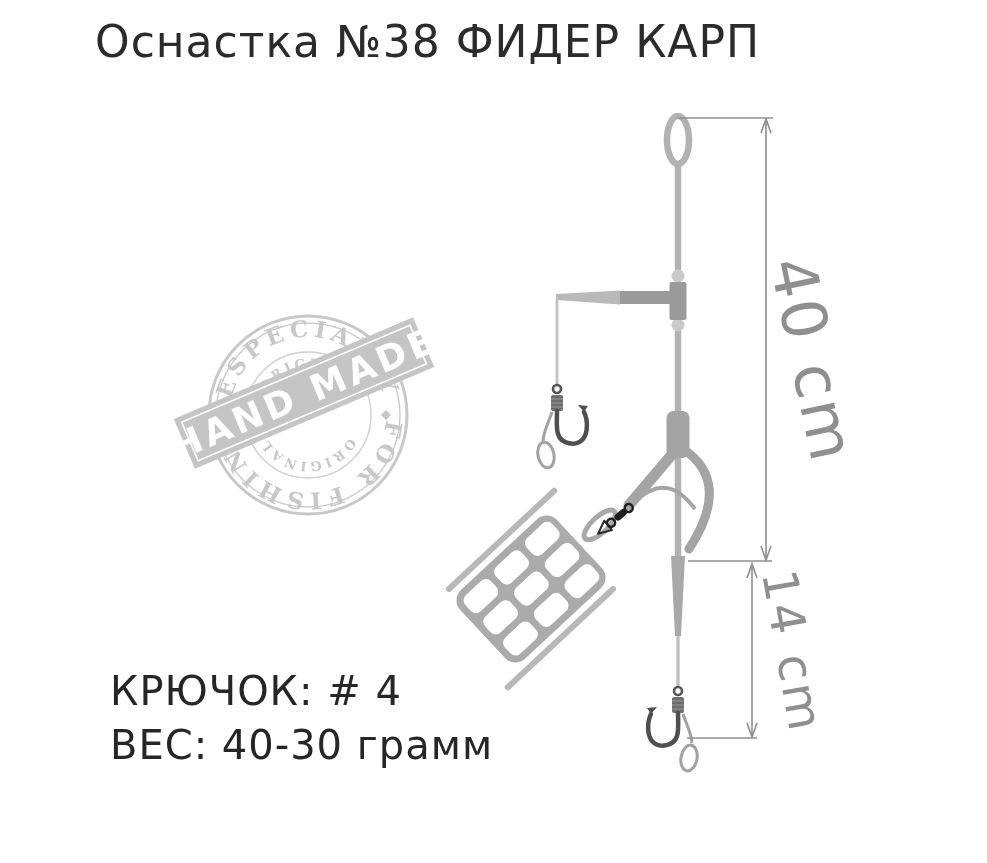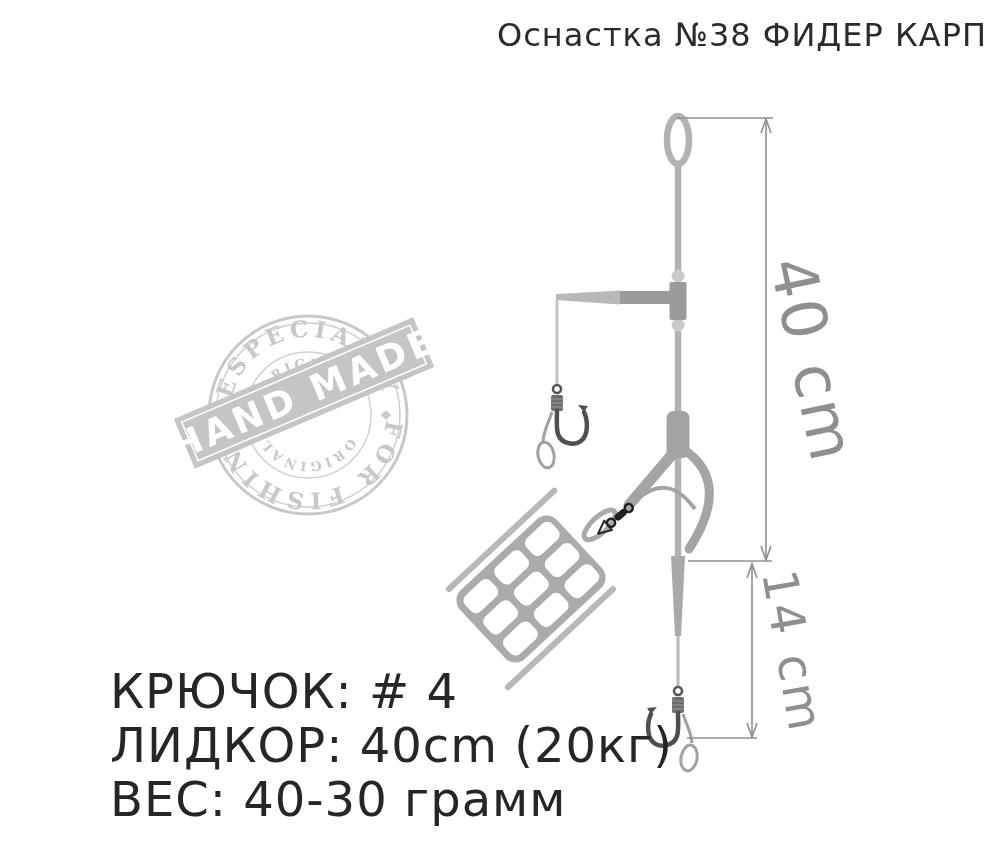--- a/index.html
+++ b/index.html
@@ -5,8 +5,8 @@
   html,body{margin:0;padding:0;background:#ffffff;}
   .page{position:relative;width:987px;height:863px;background:#ffffff;overflow:hidden;
         font-family:"DejaVu Sans",sans-serif;}
-  .title{position:absolute;top:16px;left:95px;right:0;text-align:right;
-         font-size:32px;font-weight:500;letter-spacing:1px;color:#2b2b2b;white-space:nowrap;}
+  .title{position:absolute;top:16px;left:95px;right:0;text-align:left;
+         font-size:44px;font-weight:500;letter-spacing:1px;color:#2b2b2b;white-space:nowrap;}
   .specs{position:absolute;left:110px;top:664px;font-size:48px;color:#262626;
          line-height:54px;letter-spacing:1px;}
   .specs div{white-space:nowrap;}

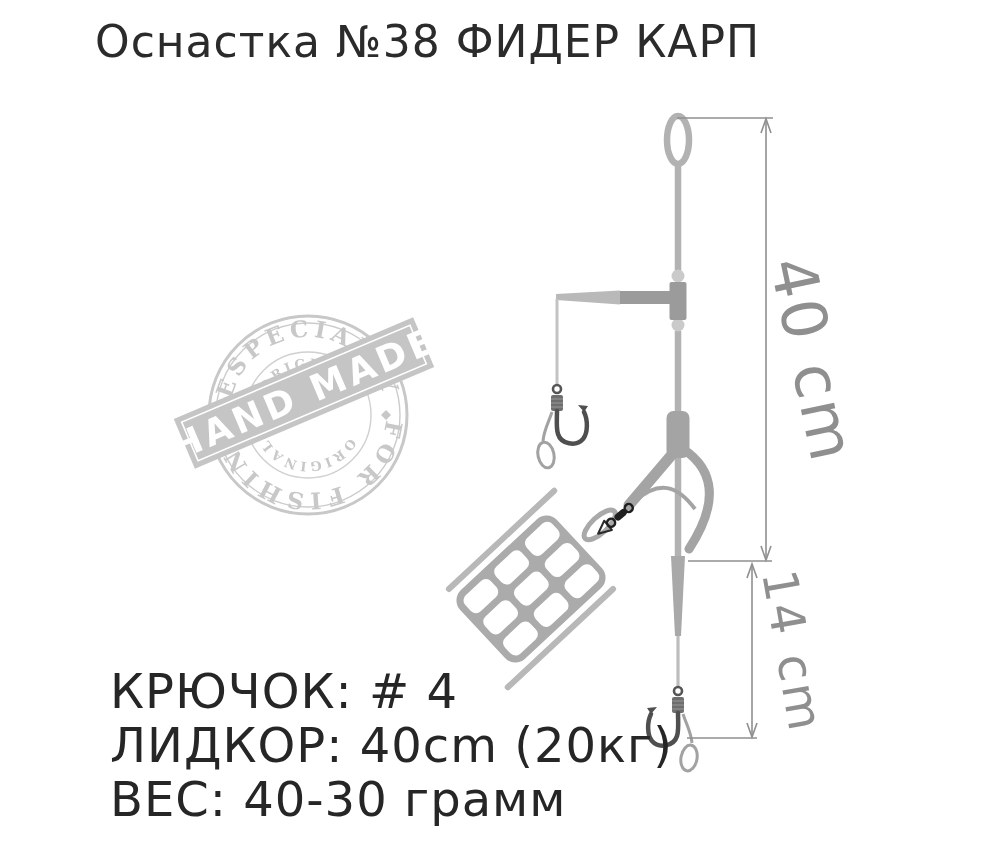--- a/index.html
+++ b/index.html
@@ -7,7 +7,7 @@
         font-family:"DejaVu Sans",sans-serif;}
   .title{position:absolute;top:16px;left:95px;right:0;text-align:left;
          font-size:44px;font-weight:500;letter-spacing:1px;color:#2b2b2b;white-space:nowrap;}
-  .specs{position:absolute;left:110px;top:664px;font-size:48px;color:#262626;
+  .specs{position:absolute;left:110px;top:664px;font-size:40px;color:#262626;
          line-height:54px;letter-spacing:1px;}
   .specs div{white-space:nowrap;}
   svg{position:absolute;top:0;left:0;}

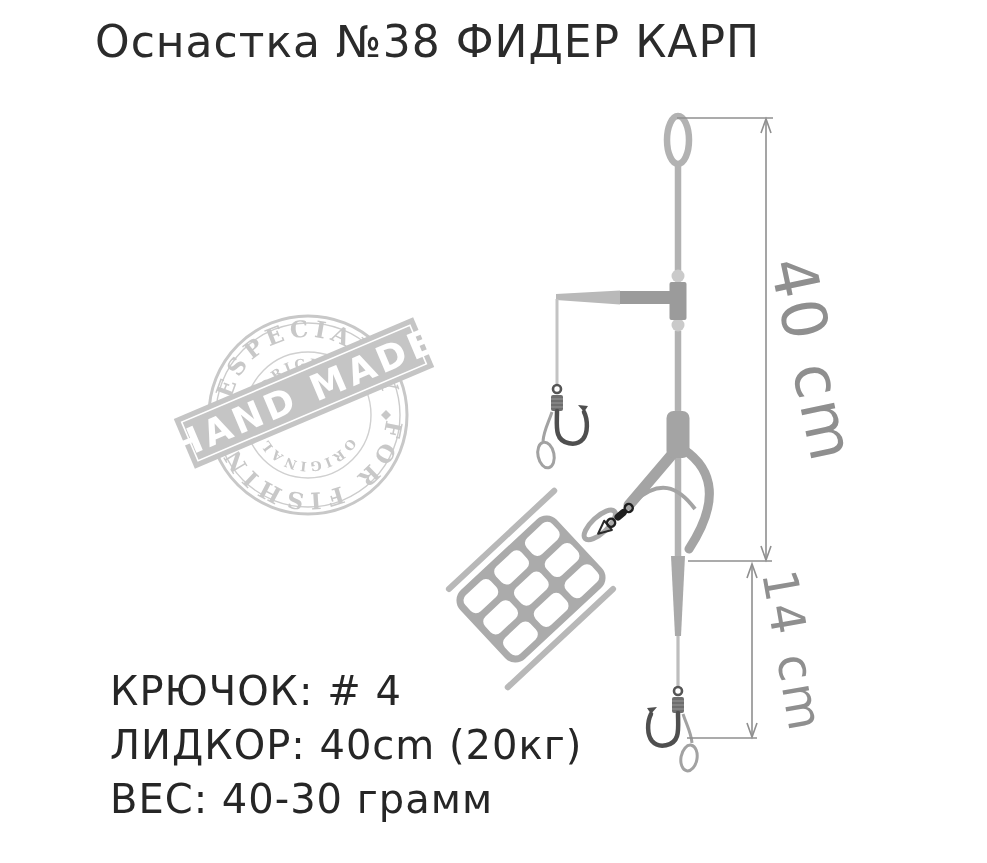--- a/index.html
+++ b/index.html
@@ -143,7 +143,6 @@
 
   <div class="specs">
     <div>КРЮЧОК: # 4</div>
-    <div>ЛИДКОР: 40cm (20кг)</div>
     <div>ВЕС: 40-30 грамм</div>
   </div>
 

